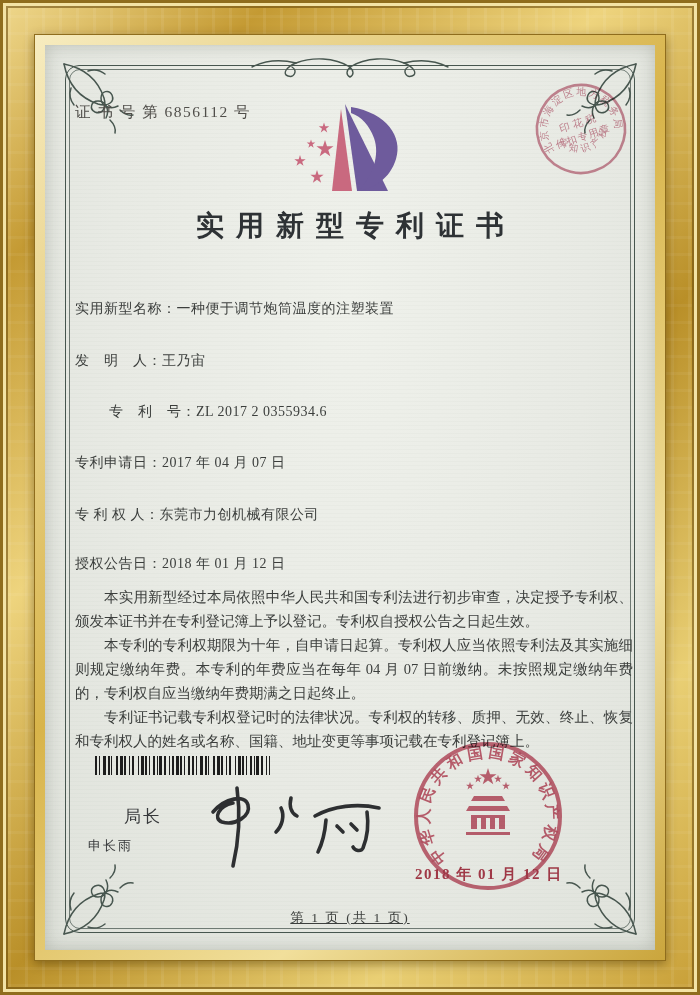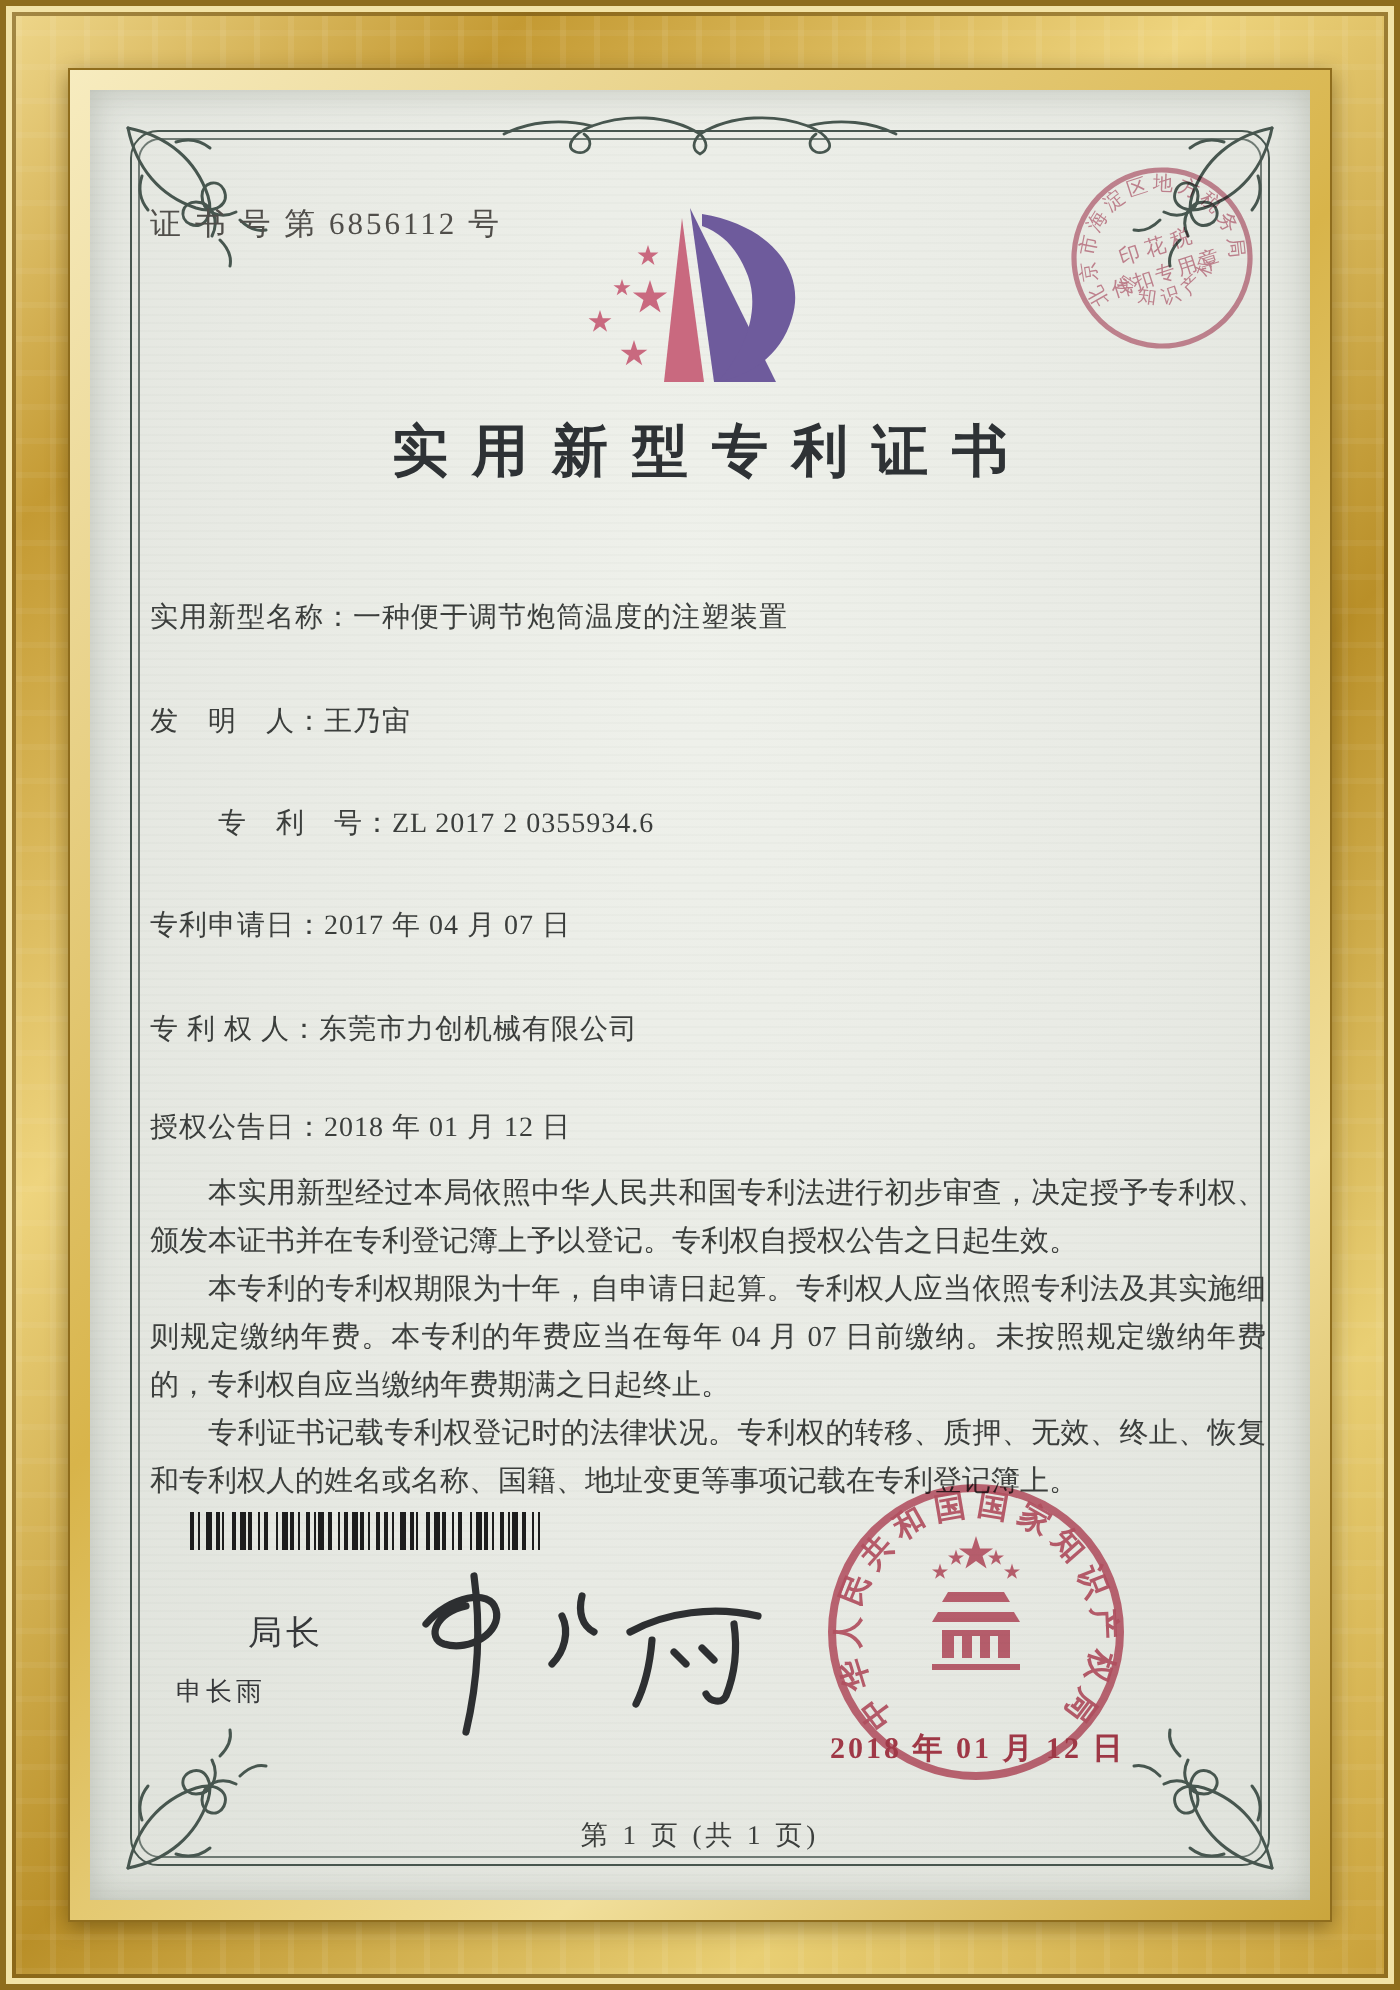--- a/index.html
+++ b/index.html
@@ -65,7 +65,7 @@
   .seal-wrap{position:absolute;left:366px;top:694px;width:158px;height:196px;mix-blend-mode:multiply;}
   .seal-svg{position:absolute;left:0;top:0;width:154px;height:154px;}
   .seal-date{position:absolute;left:4px;top:126px;width:170px;font-size:15px;font-weight:600;letter-spacing:1.5px;color:#b23e50;white-space:nowrap;}
-  .footer{position:absolute;left:0;top:864px;width:100%;text-align:center;font-size:13.5px;letter-spacing:2px;color:#3c3f3d;}
+  .footer{position:absolute;left:0;top:864px;width:100%;text-align:center;font-size:13.5px;letter-spacing:2px;color:#3c3f3d;text-decoration:underline;}
 </style>
 </head>
 <body>

